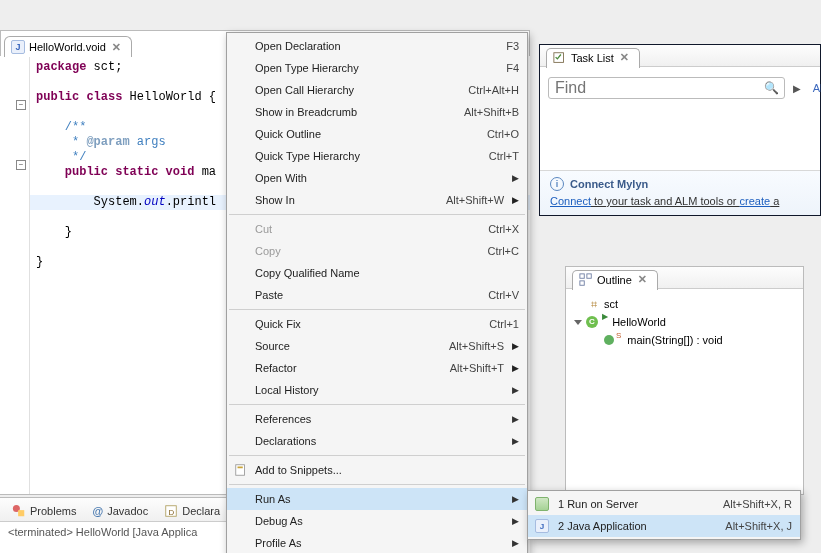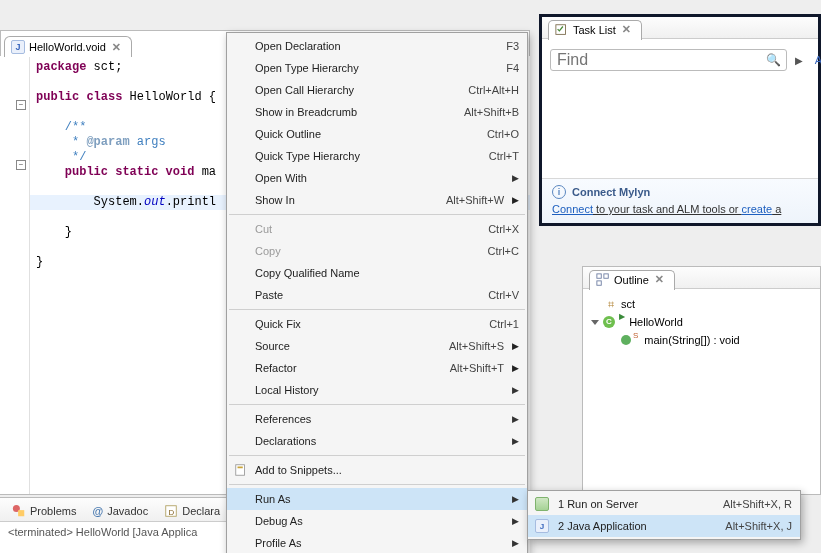--- a/index.html
+++ b/index.html
@@ -110,12 +110,12 @@
   
   .right-top {
     position: absolute;
-    top: 14px;
+    top: 44px;
     right: 0;
     width: 282px;
-    height: 212px;
+    height: 172px;
     background: #ffffff;
-    border: 3px solid #0f172a;
+    border: 1px solid #0f172a;
   }
   .view-header {
     height: 22px;

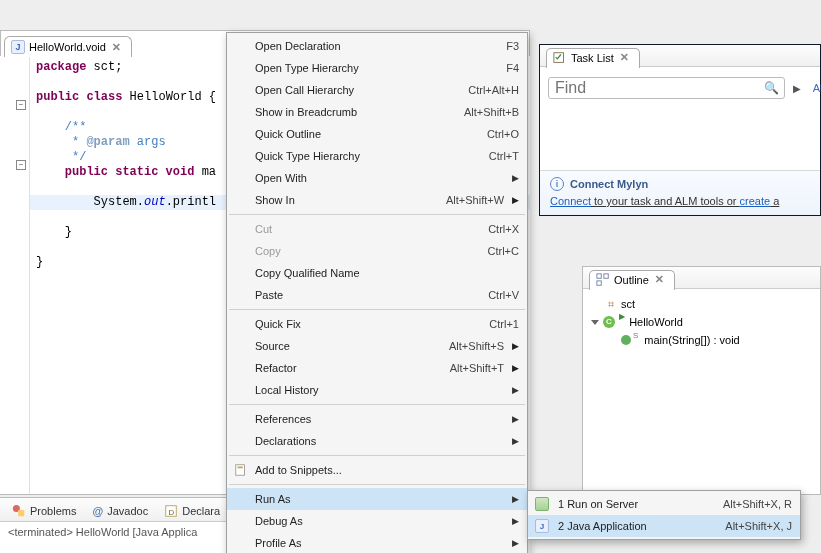--- a/index.html
+++ b/index.html
@@ -162,7 +162,7 @@
   .right-bottom {
     position:absolute;
     top: 266px;
-    right:0;
+    right:17px;
     width:239px;
     height:229px;
     background:#fff;

